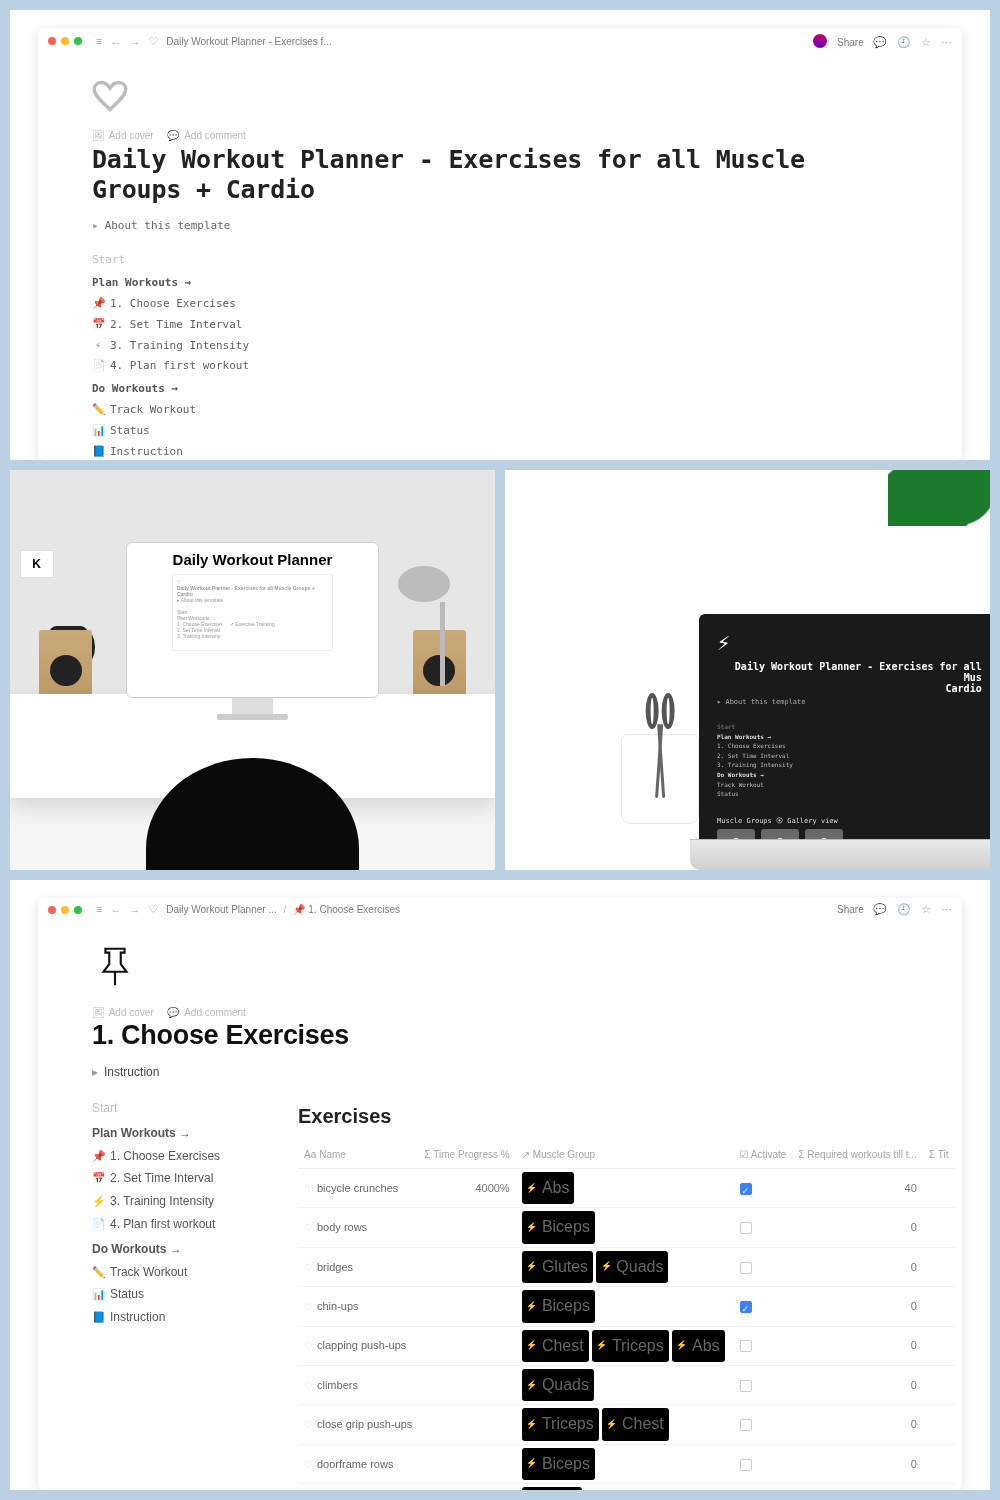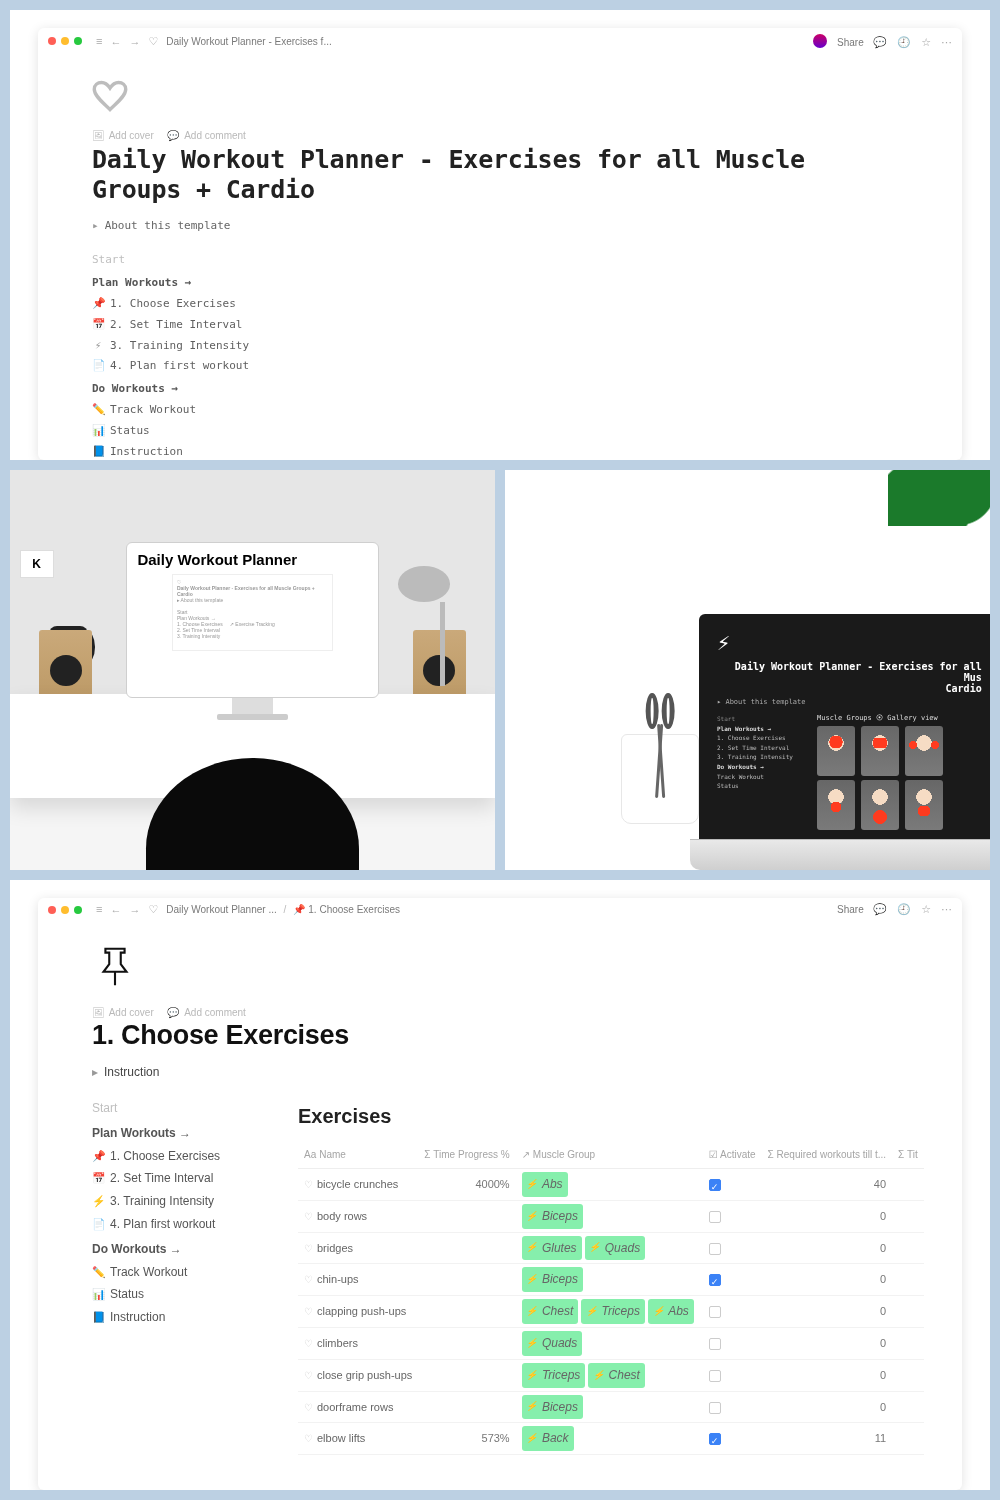--- a/index.html
+++ b/index.html
@@ -71,7 +71,7 @@
   .imac .screen { background:#fff; border:1px solid #cfcfcf; border-radius:6px; height:78%; padding:8px 10px; overflow:hidden;}
   .imac .stand { width:16%; height:8%; background:#ddd; margin:0 auto; }
   .imac .foot { width:28%; height:3%; background:#ccc; margin:0 auto; border-radius:2px;}
-  .imac h3 { font-weight:800; font-size:15px; margin-bottom:6px;}
+  .imac h3 { font-weight:800; font-size:15px; text-align:center; margin-bottom:6px;}
   .imac .mini { border:1px solid #eee; width:70%; height:56%; margin:0 auto; font-size:5px; color:#999; padding:4px; line-height:1.2; overflow:hidden;}
   .speaker { position:absolute; width:11%; height:23%; background:linear-gradient(#caa97a,#b89560); border-radius:3px; top:40%;}
   .speaker .cone{ width:60%; height:34%; background:#222; border-radius:50%; margin:46% auto 0;}

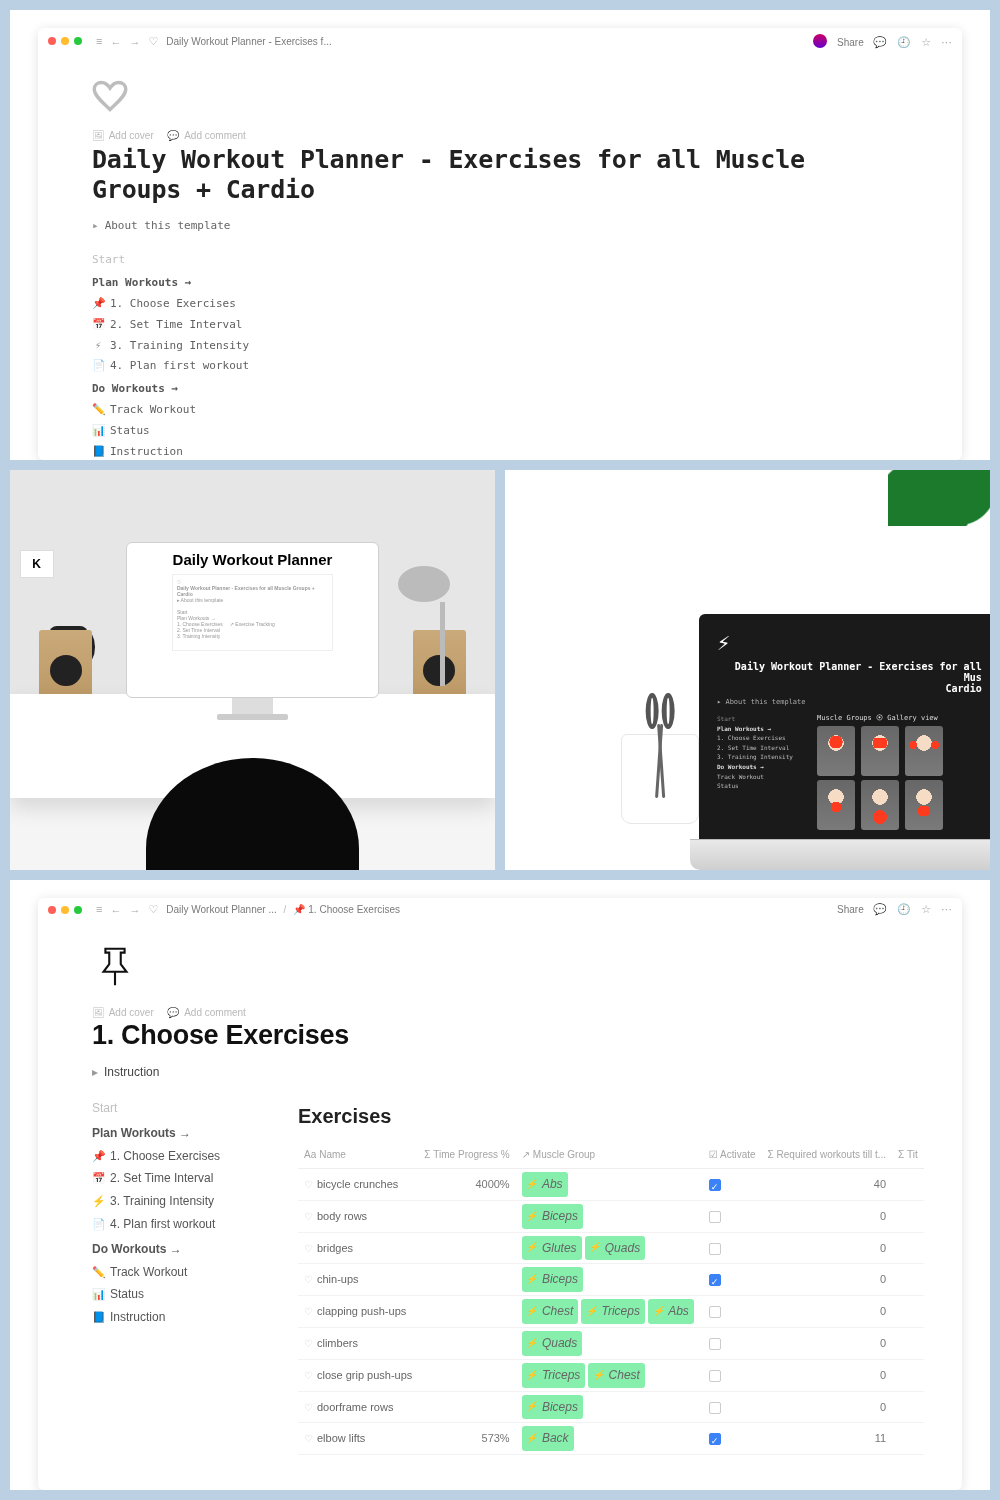--- a/index.html
+++ b/index.html
@@ -103,7 +103,7 @@
   .bolt { font-size:22px; color:#fff; }
   .dark-title{ font-size:10px; font-weight:700; color:#fff; margin-top:6px;text-align:right;}
   .dark-sub{ font-size:7px; color:#aaa; margin-top:4px;}
-  .dark-cols{ display:flex; gap:10px; margin-top:8px;}
+  .dark-cols{ display:flex; gap:18px; margin-top:16px;flex-direction:column;}
   .dark-side{ font-size:6px; color:#bbb; line-height:1.6; width:34%;}
   .dark-side .grp{ font-weight:700; color:#ddd;}
   .dark-main{ flex:1; }

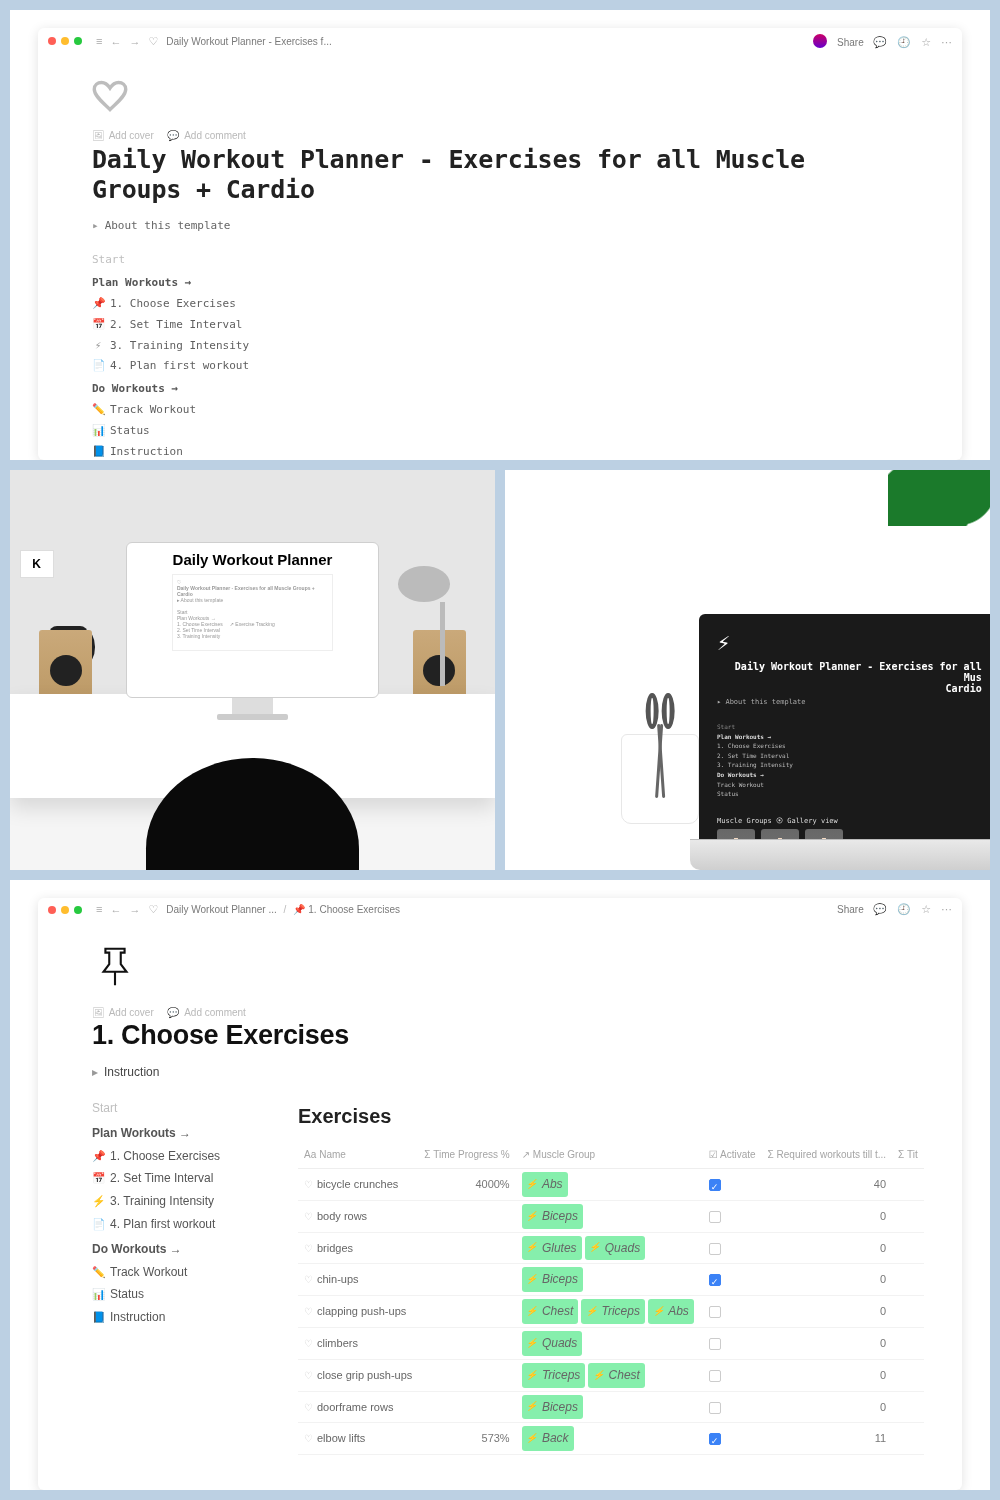--- a/index.html
+++ b/index.html
@@ -55,7 +55,7 @@
   table.ex { width:100%; border-collapse: collapse; font-size:11px; color:#666; }
   table.ex th { text-align:left; font-weight:400; color:#a5a5a5; padding:4px 6px; border-bottom:1px solid #eee; font-size:10px; white-space:nowrap;}
   table.ex td { padding:3px 6px; border-bottom:1px solid #f2f2f2; white-space:nowrap;}
-  .tag { display:inline-flex; align-items:center; gap:2px; background:#86efac; border-radius:3px; padding:1px 5px; font-size:12px; color:#666; margin-right:3px;font-style:italic;}
+  .tag { display:inline-flex; align-items:center; gap:2px; background:#000000; border-radius:3px; padding:1px 5px; font-size:16px; color:#666; margin-right:3px;}
   .tag::before { content:"⚡"; font-size:9px; color:#bbb; margin-right:2px;}
   .chk { width:12px; height:12px; border:1px solid #ccc; border-radius:2px; display:inline-block; vertical-align:middle; }
   .chk.on { background:#3b82f6; border-color:#3b82f6; position:relative;}

